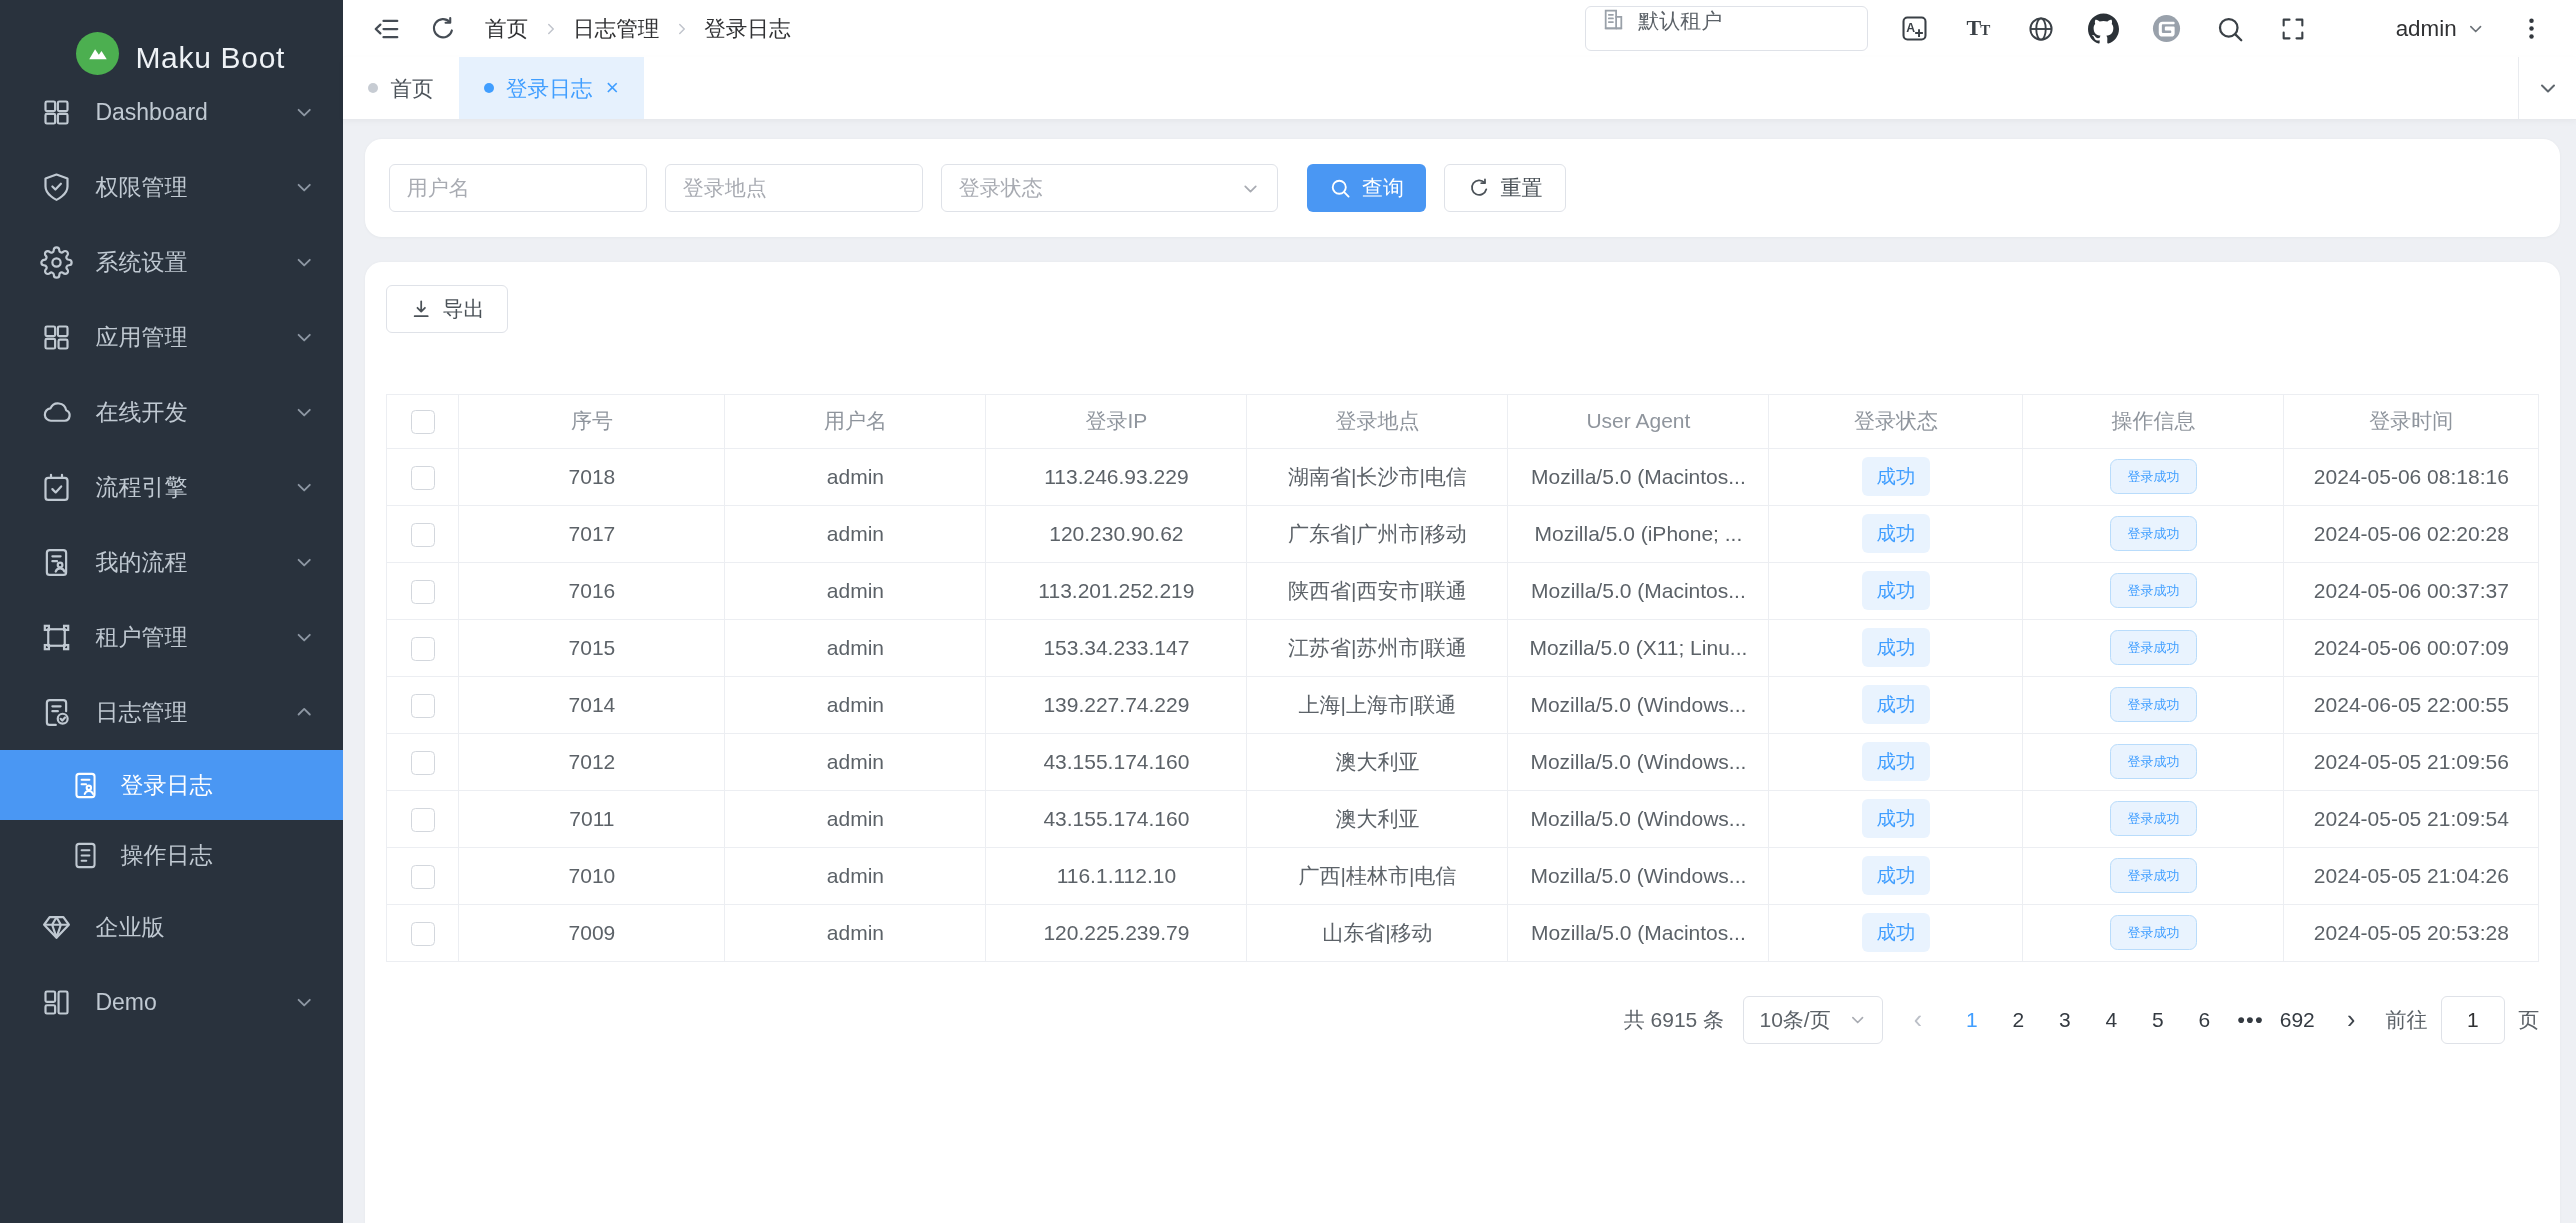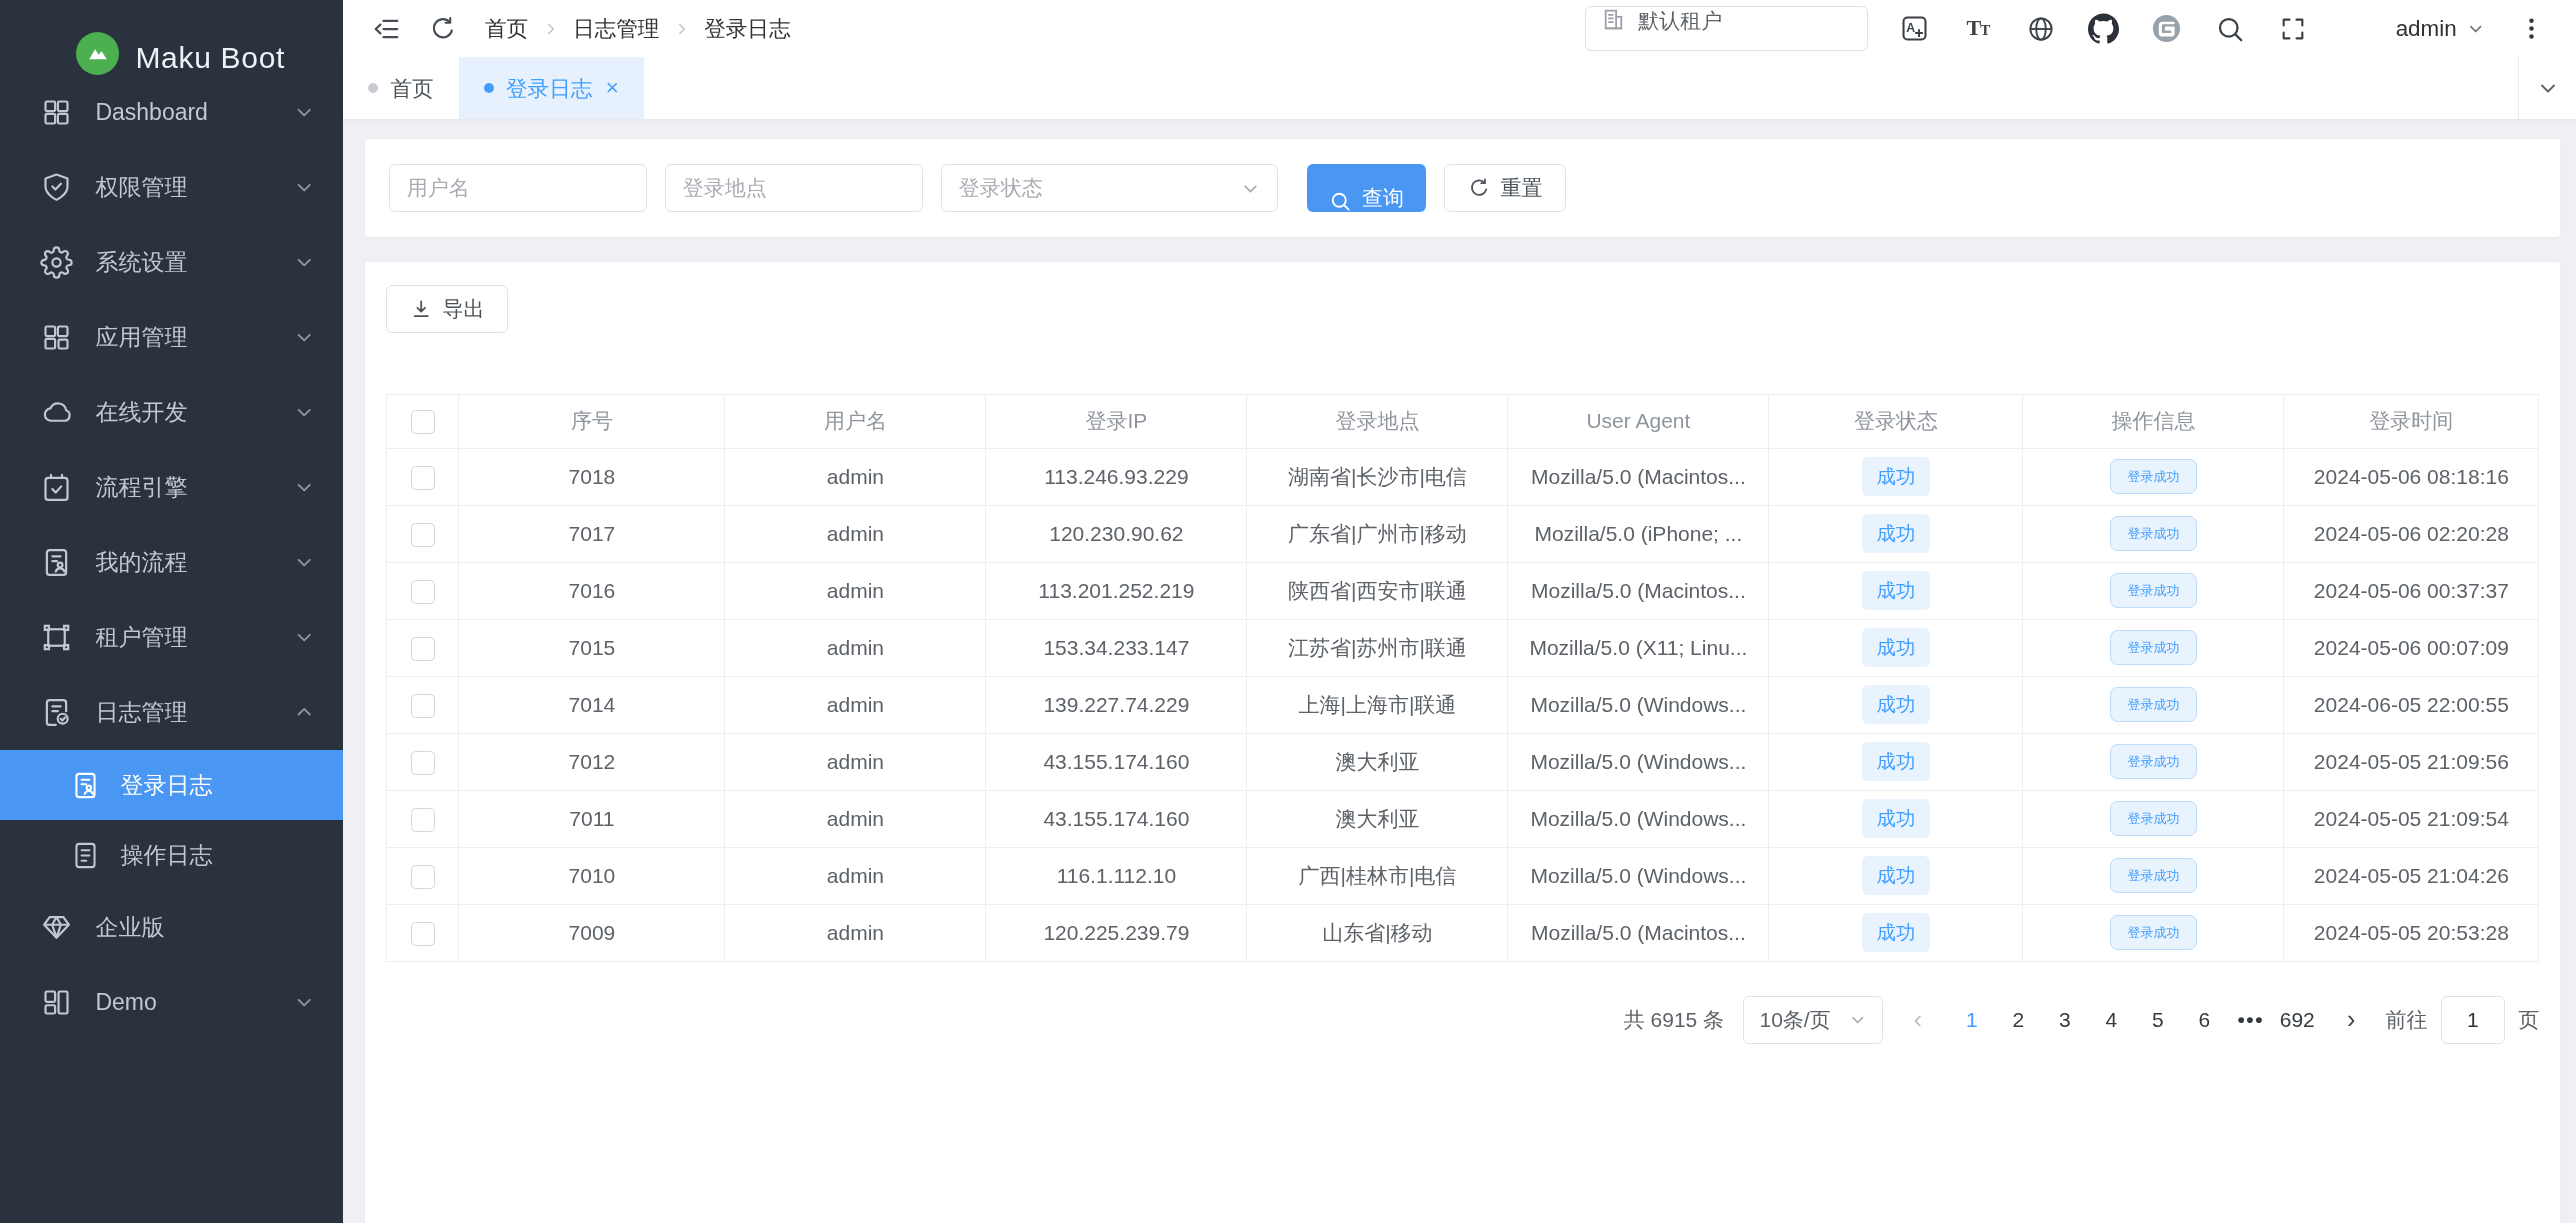--- a/index.html
+++ b/index.html
@@ -71,7 +71,7 @@
 
   
   .content{flex:1;padding:19.4px 15.7px 0 22.4px;background:var(--page-bg);overflow:hidden;}
-  .card{background:#fff;border-radius:3px;box-shadow:0 0.7px 3px rgba(31,45,61,.04);}
+  .card{background:#fff;border-radius:17px;box-shadow:0 0.7px 3px rgba(31,45,61,.04);}
   .search-card{height:98px;display:flex;align-items:center;padding:0 24px;gap:18px;}
   .field{height:48px;border:0.7px solid var(--border);border-radius:6px;display:flex;align-items:center;padding:0 16.4px;font-size:21px;color:var(--text-ph);background:#fff;}
   .field.input{width:258px;}

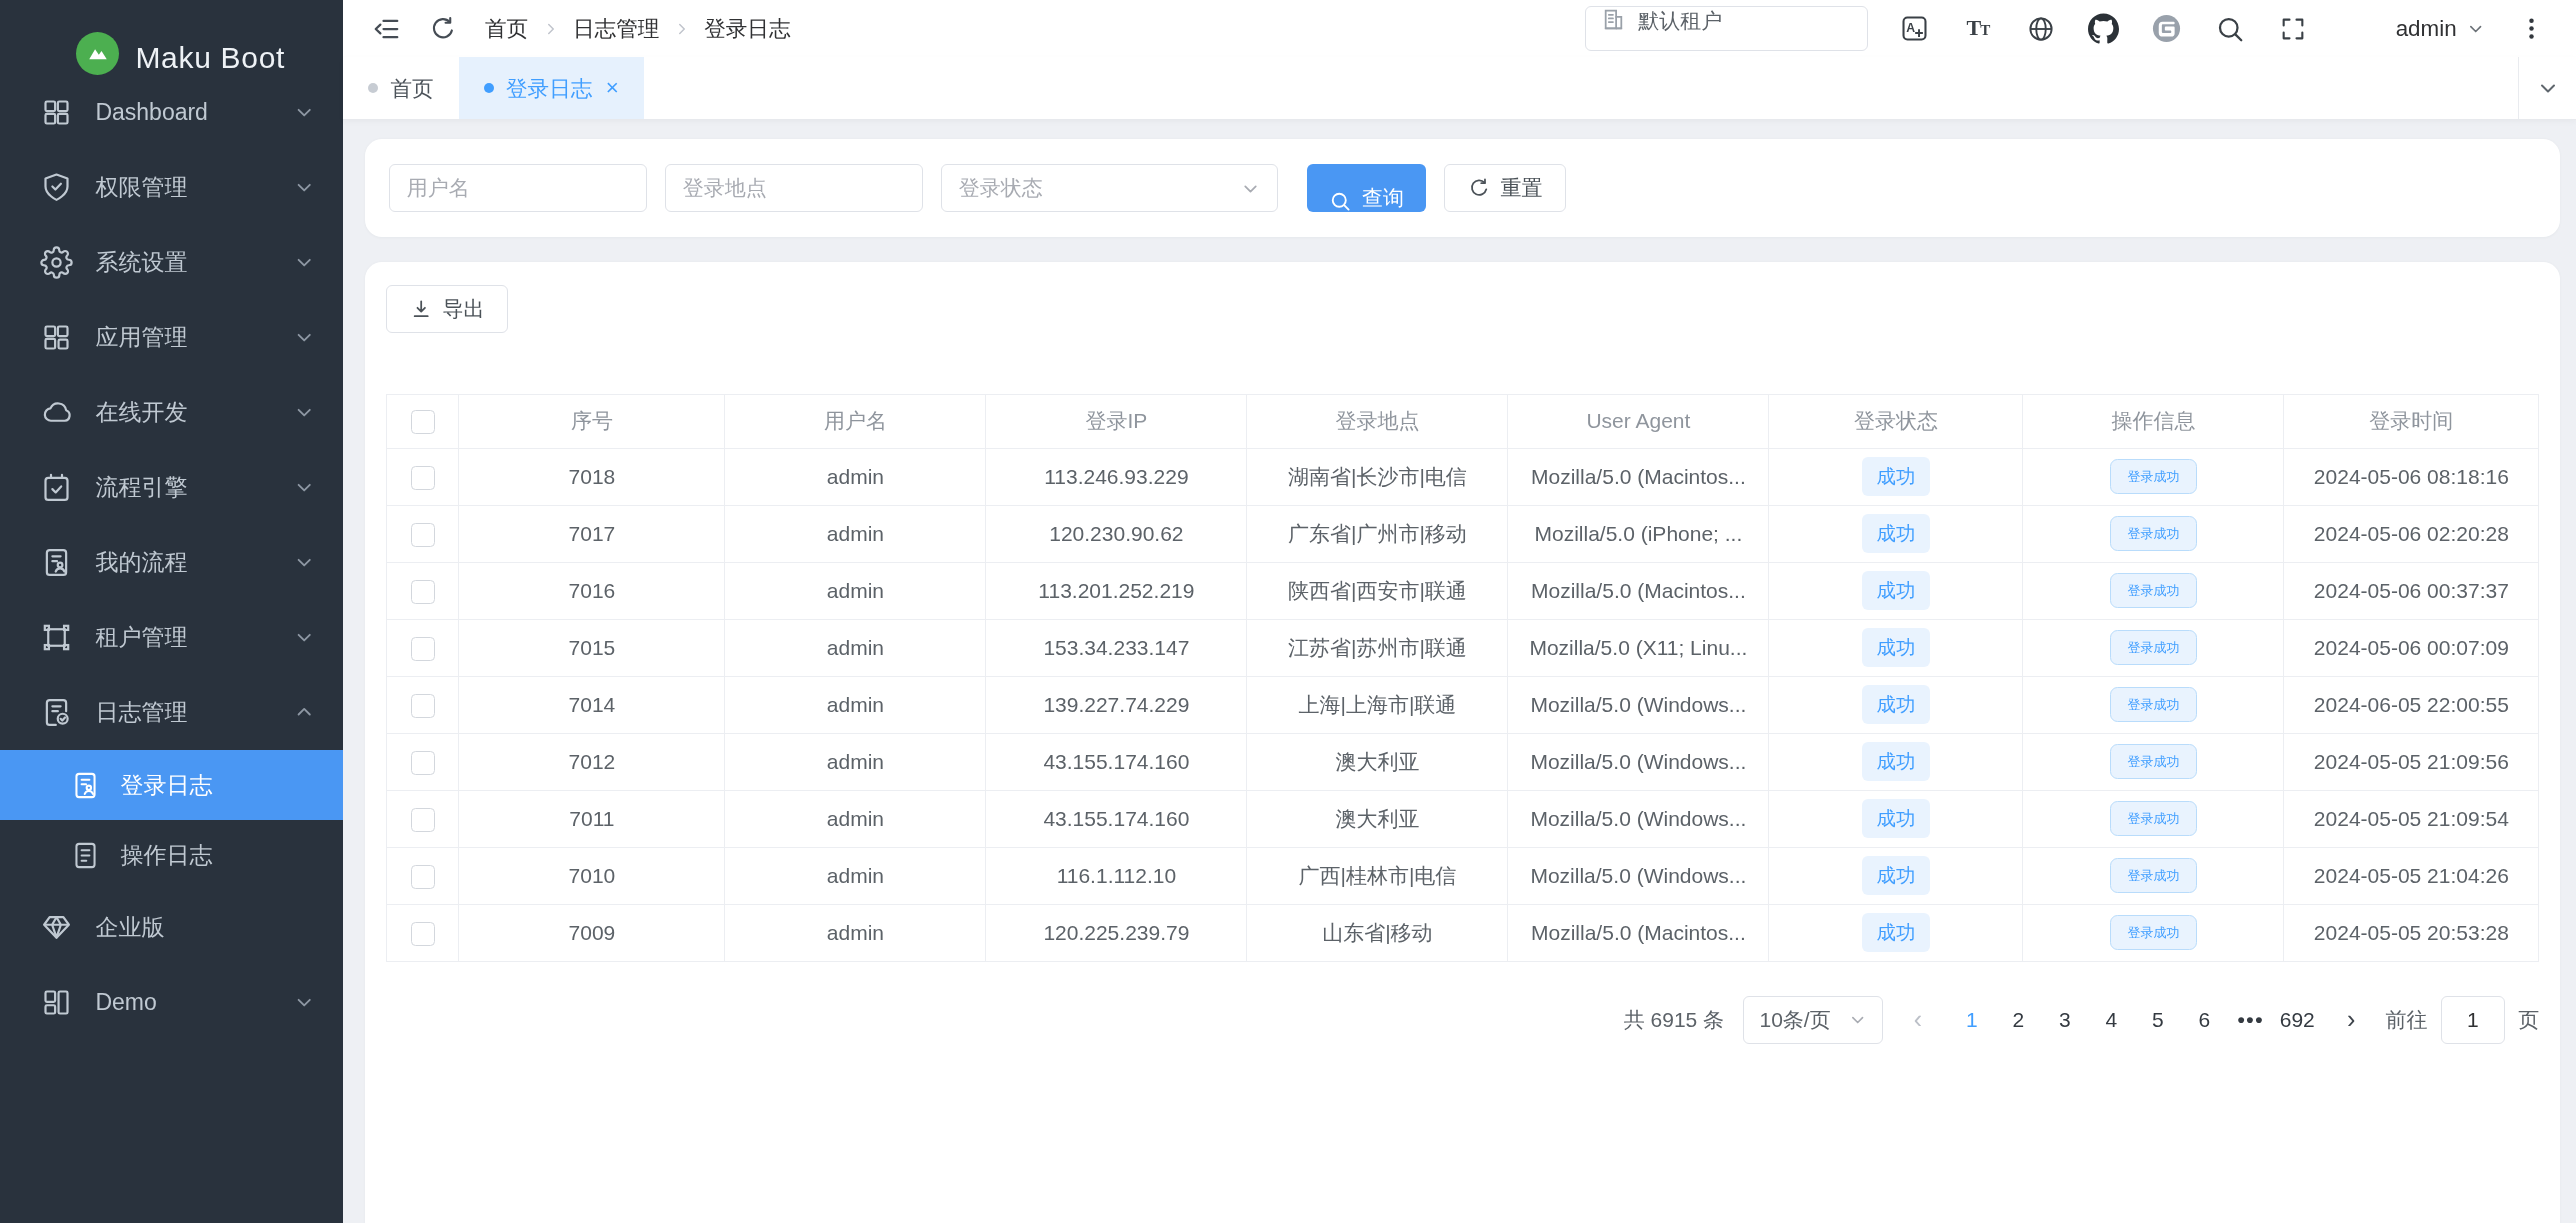--- a/index.html
+++ b/index.html
@@ -78,7 +78,7 @@
   .field.select{width:337px;justify-content:space-between;cursor:pointer;}
   .field .mi-caret{width:21px;height:21px;color:#a8abb2;}
   .btn{height:48px;border:none;border-radius:6px;display:inline-flex;align-items:center;gap:10.4px;font-size:21px;padding:0 22.4px;cursor:pointer;font-family:inherit;}
-  .btn-primary{background:var(--accent);color:#fff;margin-left:10.4px;align-items:flex-end;}
+  .btn-primary{background:var(--accent);color:#fff;margin-left:10.4px;}
   .btn-plain{background:#fff;border:0.7px solid var(--border);color:#4b5258;}
 
   .table-card{margin-top:25px;padding:22.4px 21px 0;height:1104px;display:flex;flex-direction:column;}

